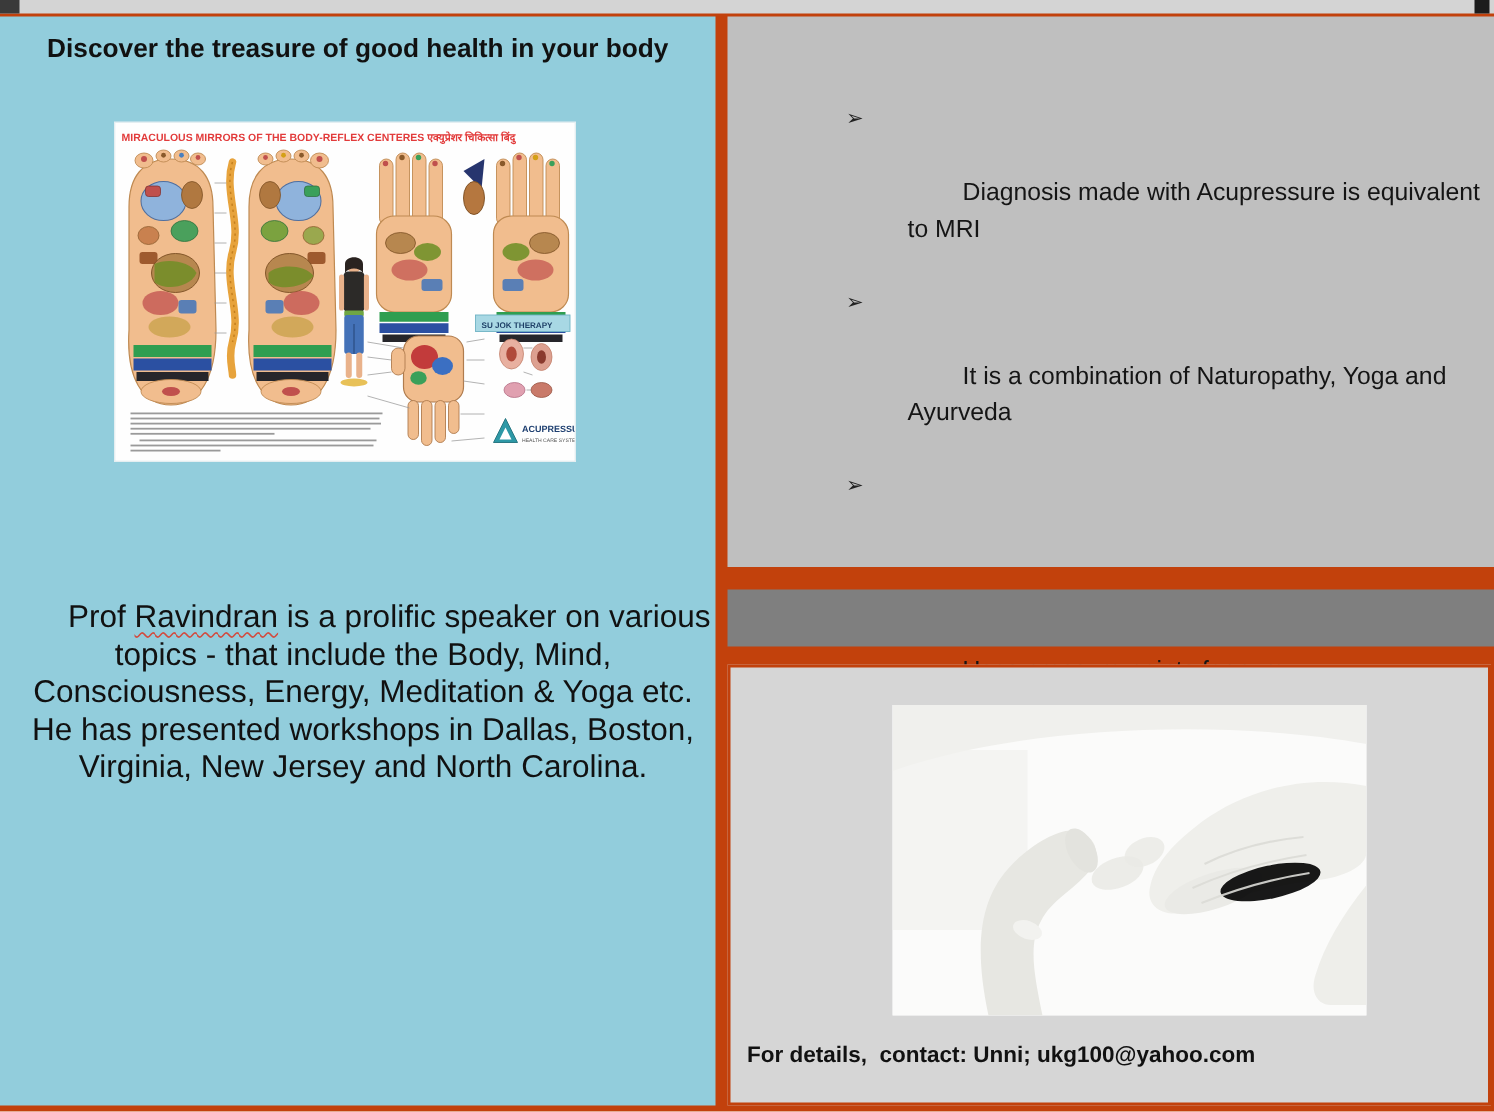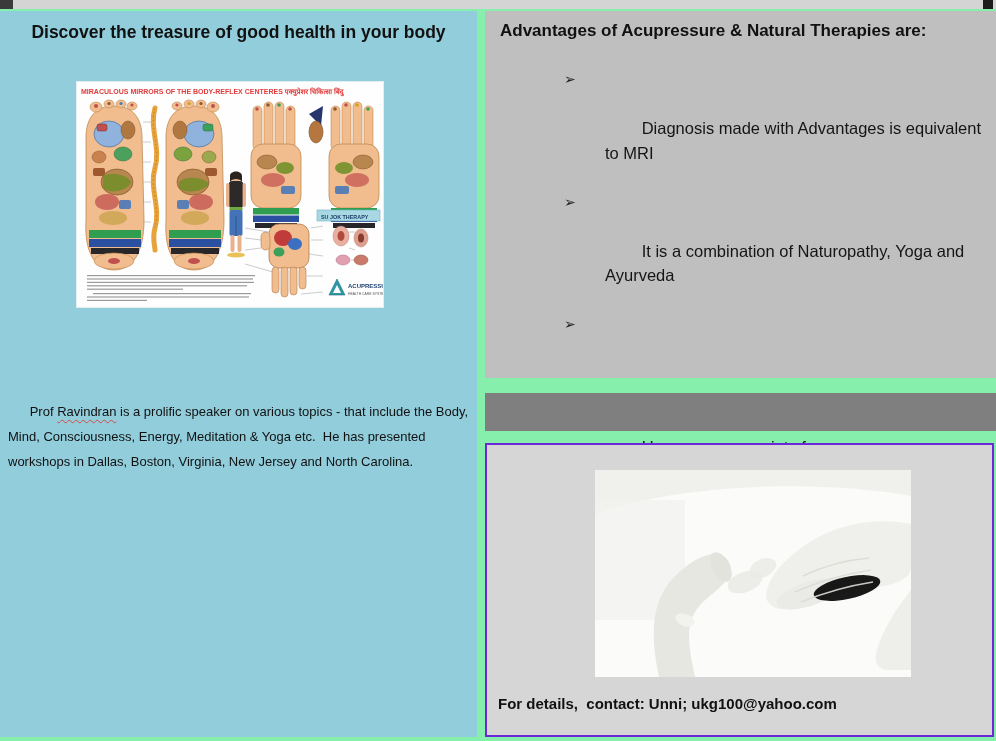--- a/index.html
+++ b/index.html
@@ -6,7 +6,7 @@
   html,body { background:#ffffff; }
   body { font-family:"Liberation Sans", sans-serif; }
   #page {
-    position:relative; width:996px; height:741px; background:#86efac;
+    position:relative; width:996px; height:741px; background:#c2410c;
     overflow:hidden; color:#1a1a1a;
   }
   

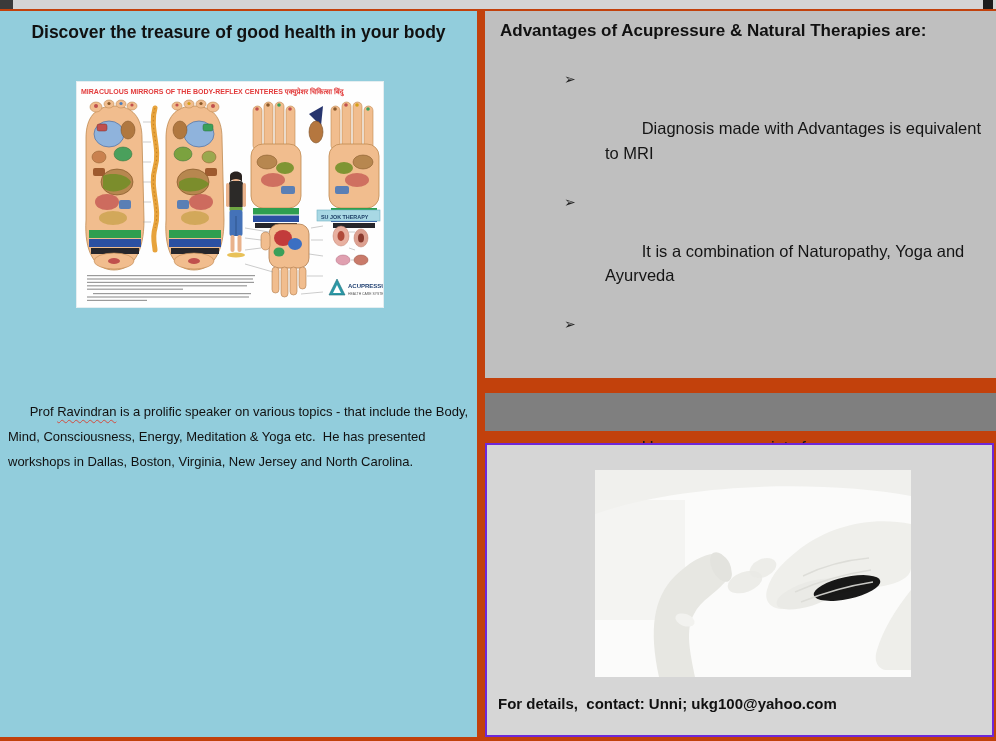--- a/index.html
+++ b/index.html
@@ -275,7 +275,6 @@
   </div>
 
   <div class="adv-box">
-    <div class="adv-heading">Advantages of Acupressure &amp; Natural Therapies are:</div>
     <ul class="adv-list">
       <li>
         <span class="bullet">➢</span>

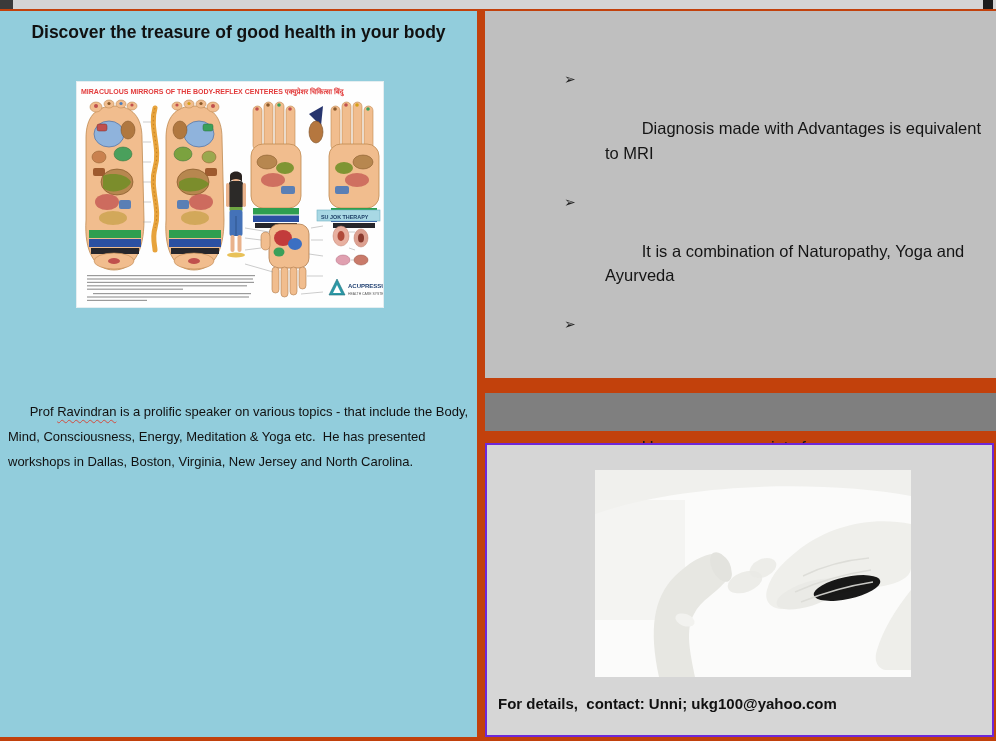--- a/index.html
+++ b/index.html
@@ -278,7 +278,7 @@
     <ul class="adv-list">
       <li>
         <span class="bullet">➢</span>
-        <span>Diagnosis made with Advantages is equivalent </span><span class="u-part">to MRI</span>
+        <span>Diagnosis made with Acupressure is equivalent </span><span class="u-part">to MRI</span>
       </li>
       <li>
         <span class="bullet">➢</span>

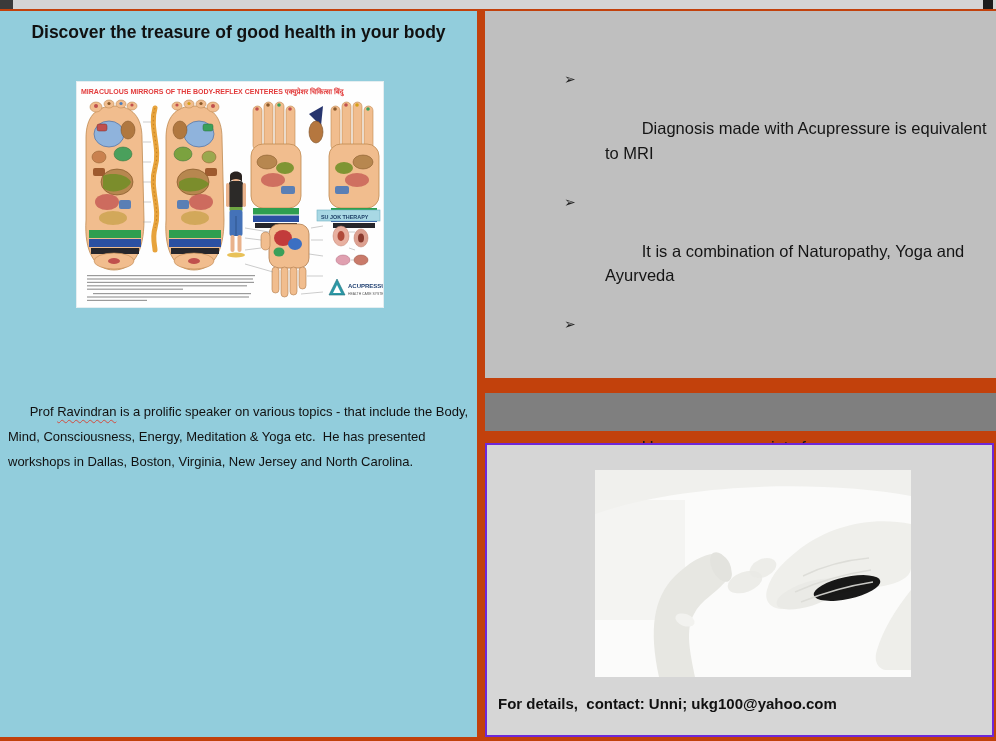--- a/index.html
+++ b/index.html
@@ -27,7 +27,7 @@
     position:absolute; left:77px; top:71px; width:306px; height:225px;
     background:#fdfdfd; box-shadow:0 0 0 1px #e4eef1;
   }
-  .para { position:absolute; left:8px; width:468px; font-size:13px; line-height:25px; color:#111; white-space:pre-wrap; }
+  .para { position:absolute; left:8px; width:468px; font-size:21px; line-height:25px; color:#111; white-space:pre-wrap;text-align:center; }
   .para1 { top:363px; }
   .para2 { top:488px; }
   .squiggle { text-decoration:underline; text-decoration-style:wavy; text-decoration-color:#d24b3f; text-decoration-thickness:1px; text-underline-offset:3px; }

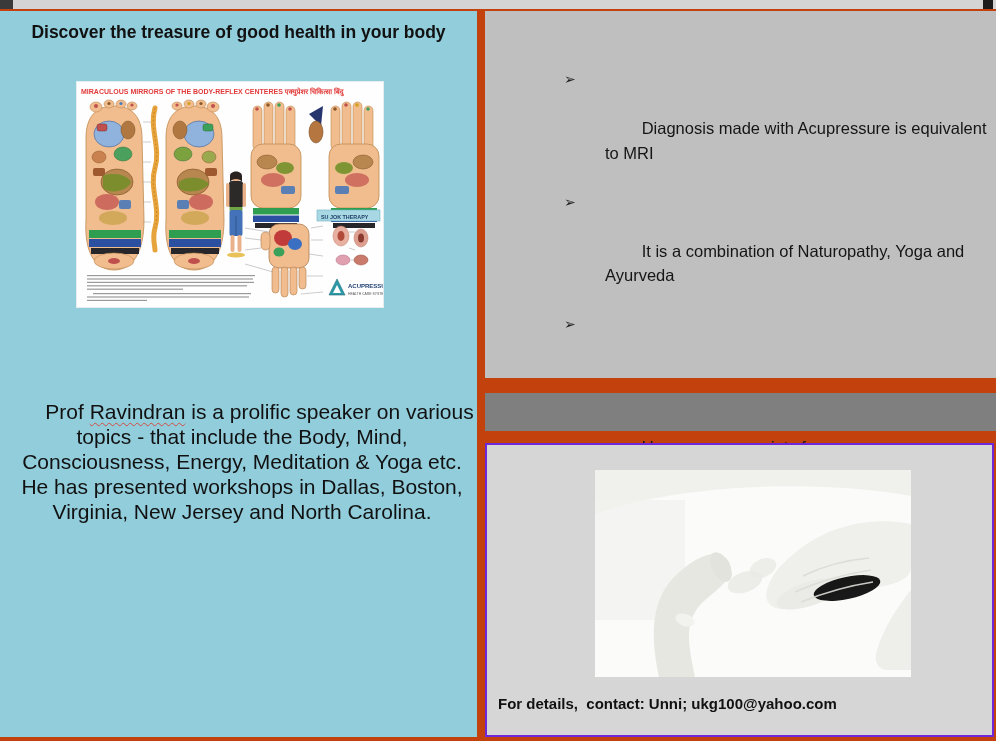--- a/index.html
+++ b/index.html
@@ -56,7 +56,7 @@
 
   .contact-box {
     position:absolute; left:485px; top:443px; width:509px; height:294px;
-    background:#d6d6d6; border:2px solid #6d28d9;
+    background:#d6d6d6; border:2px solid #c2410c;
   }
   .hands-figure { position:absolute; left:108px; top:25px; width:316px; height:207px; background:#fbfbfa; }
   .contact-text {

